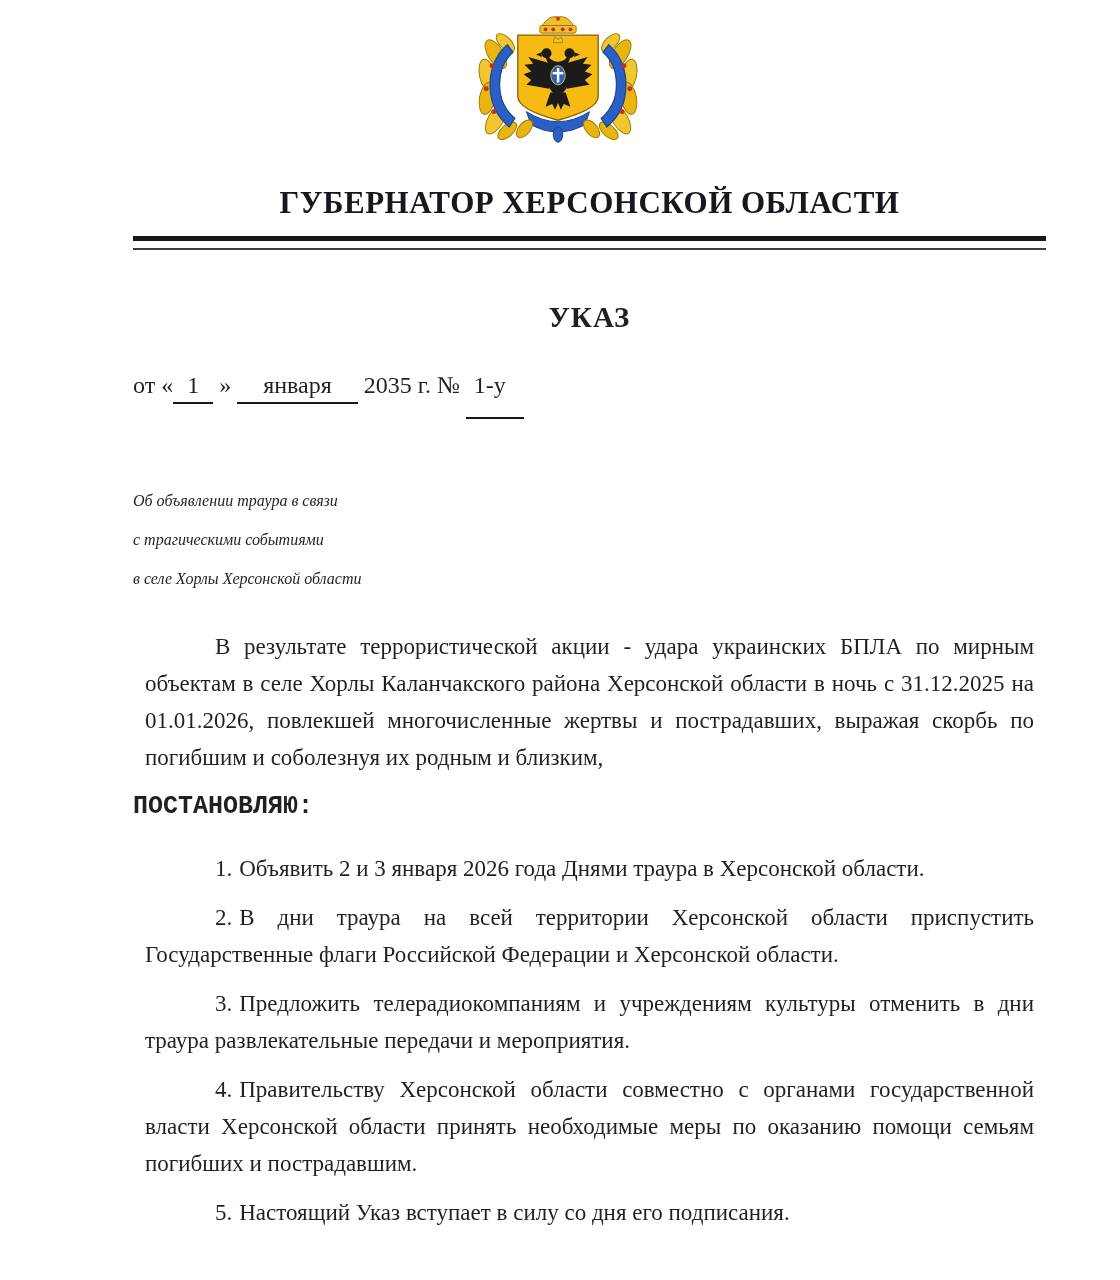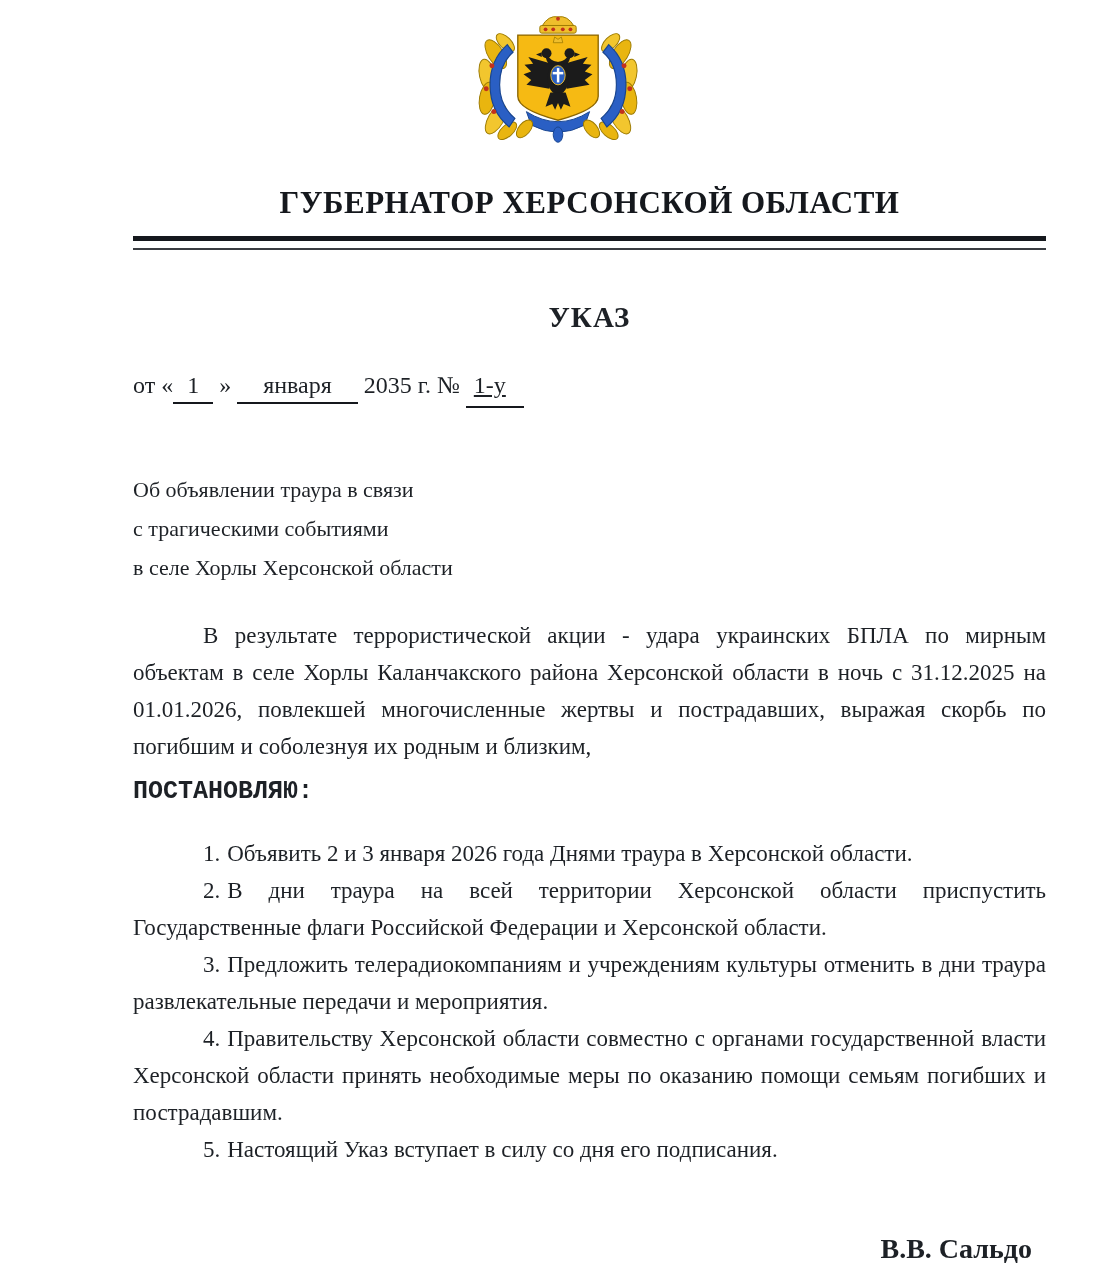--- a/index.html
+++ b/index.html
@@ -27,7 +27,7 @@
   .blank{border-bottom:2px solid #15181d;display:inline-block;text-align:center;}
   .blank.day{padding:0 14px;}
   .blank.month{padding:0 26px;}
-  .blank.number{padding:0 18px 4px 8px;text-decoration:underline;}
+  .blank.number{padding:0 18px 15px 8px;}
   .subject{margin-top:62px;font-size:22px;line-height:39px;}
   .para{
     margin:0;text-align:justify;text-indent:70px;

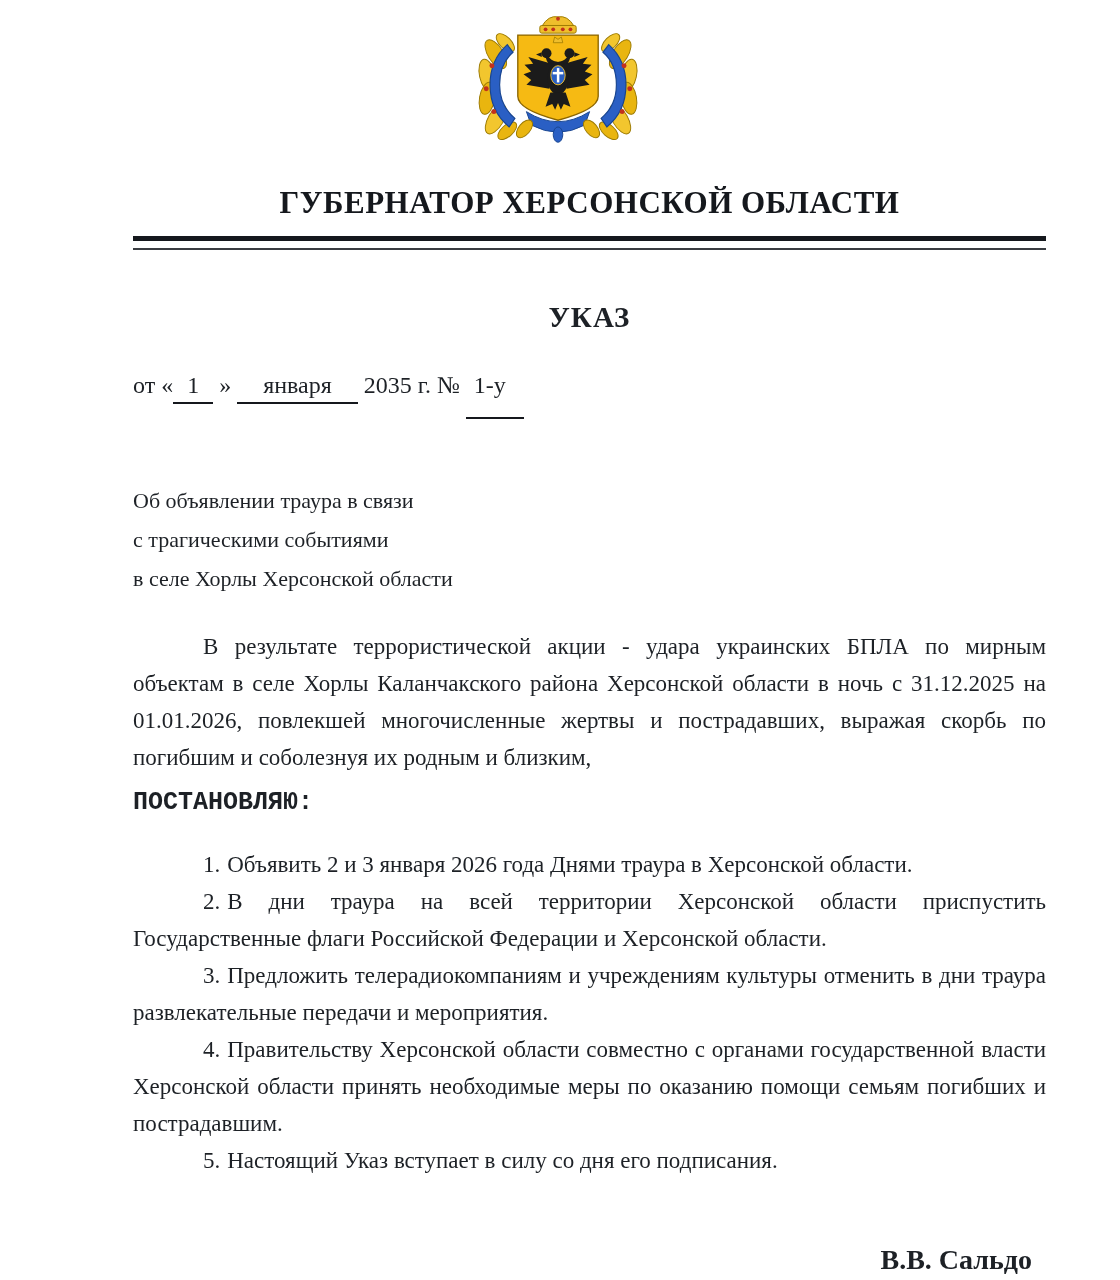--- a/index.html
+++ b/index.html
@@ -28,7 +28,7 @@
   .blank.day{padding:0 14px;}
   .blank.month{padding:0 26px;}
   .blank.number{padding:0 18px 15px 8px;}
-  .subject{margin-top:62px;font-size:22px;line-height:39px;}
+  .subject{margin-top:62px;font-style:italic;font-size:16px;line-height:39px;}
   .para{
     margin:0;text-align:justify;text-indent:70px;
     font-size:23px;line-height:37px;

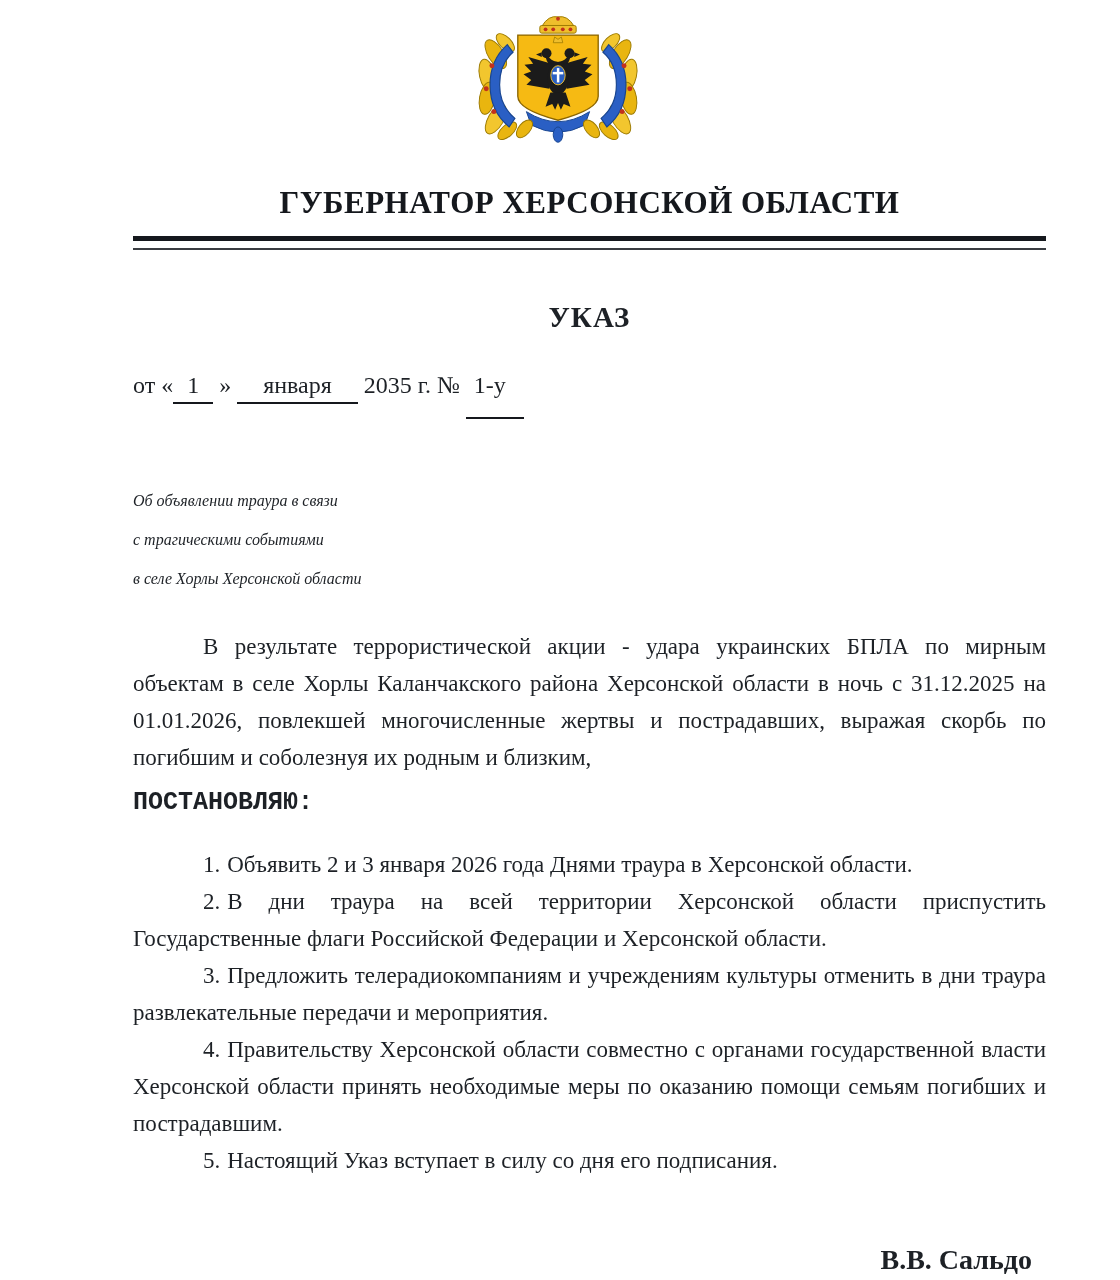--- a/index.html
+++ b/index.html
@@ -30,7 +30,7 @@
   .blank.number{padding:0 18px 15px 8px;}
   .subject{margin-top:62px;font-style:italic;font-size:16px;line-height:39px;}
   .para{
-    margin:0;text-align:justify;text-indent:70px;
+    margin:12px;text-align:justify;text-indent:70px;
     font-size:23px;line-height:37px;
   }
   .preamble{margin-top:30px;}

